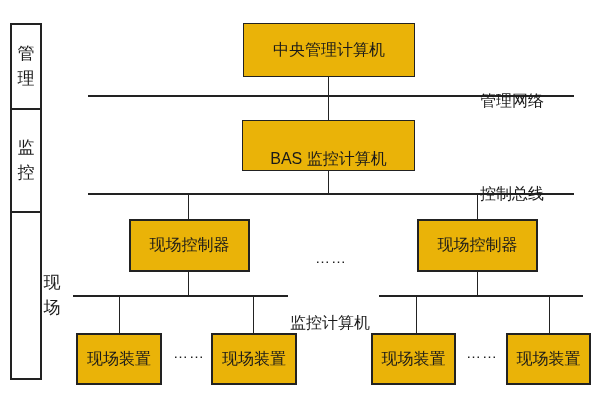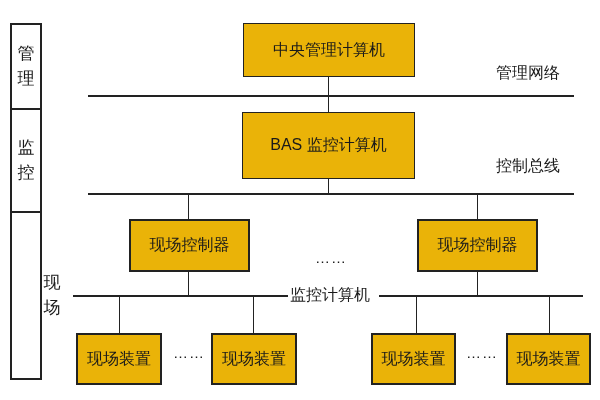--- a/index.html
+++ b/index.html
@@ -71,8 +71,9 @@
   .bus-label {
     position: absolute;
     font-size: 16px;
-    text-align: right;
+    text-align: left;
     white-space: nowrap;
+    margin-top: 28px;
   }
   .dots {
     position: absolute;

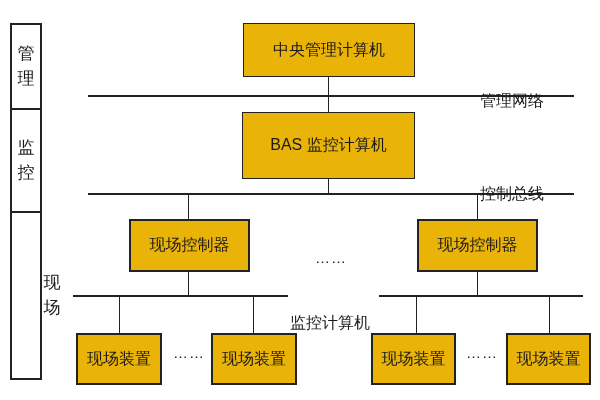--- a/index.html
+++ b/index.html
@@ -124,7 +124,7 @@
   <div class="node thin" style="left:243px; top:23px; width:172px; height:54px;">
     <span>中央管理计算机</span>
   </div>
-  <div class="node thin" style="left:242px; top:112px; width:173px; height:67px;">
+  <div class="node thin" style="left:242px; top:120px; width:173px; height:51px;align-items:flex-end;">
     <span>BAS 监控计算机</span>
   </div>
   <div class="node" style="left:129px; top:219px; width:121px; height:53px;">

